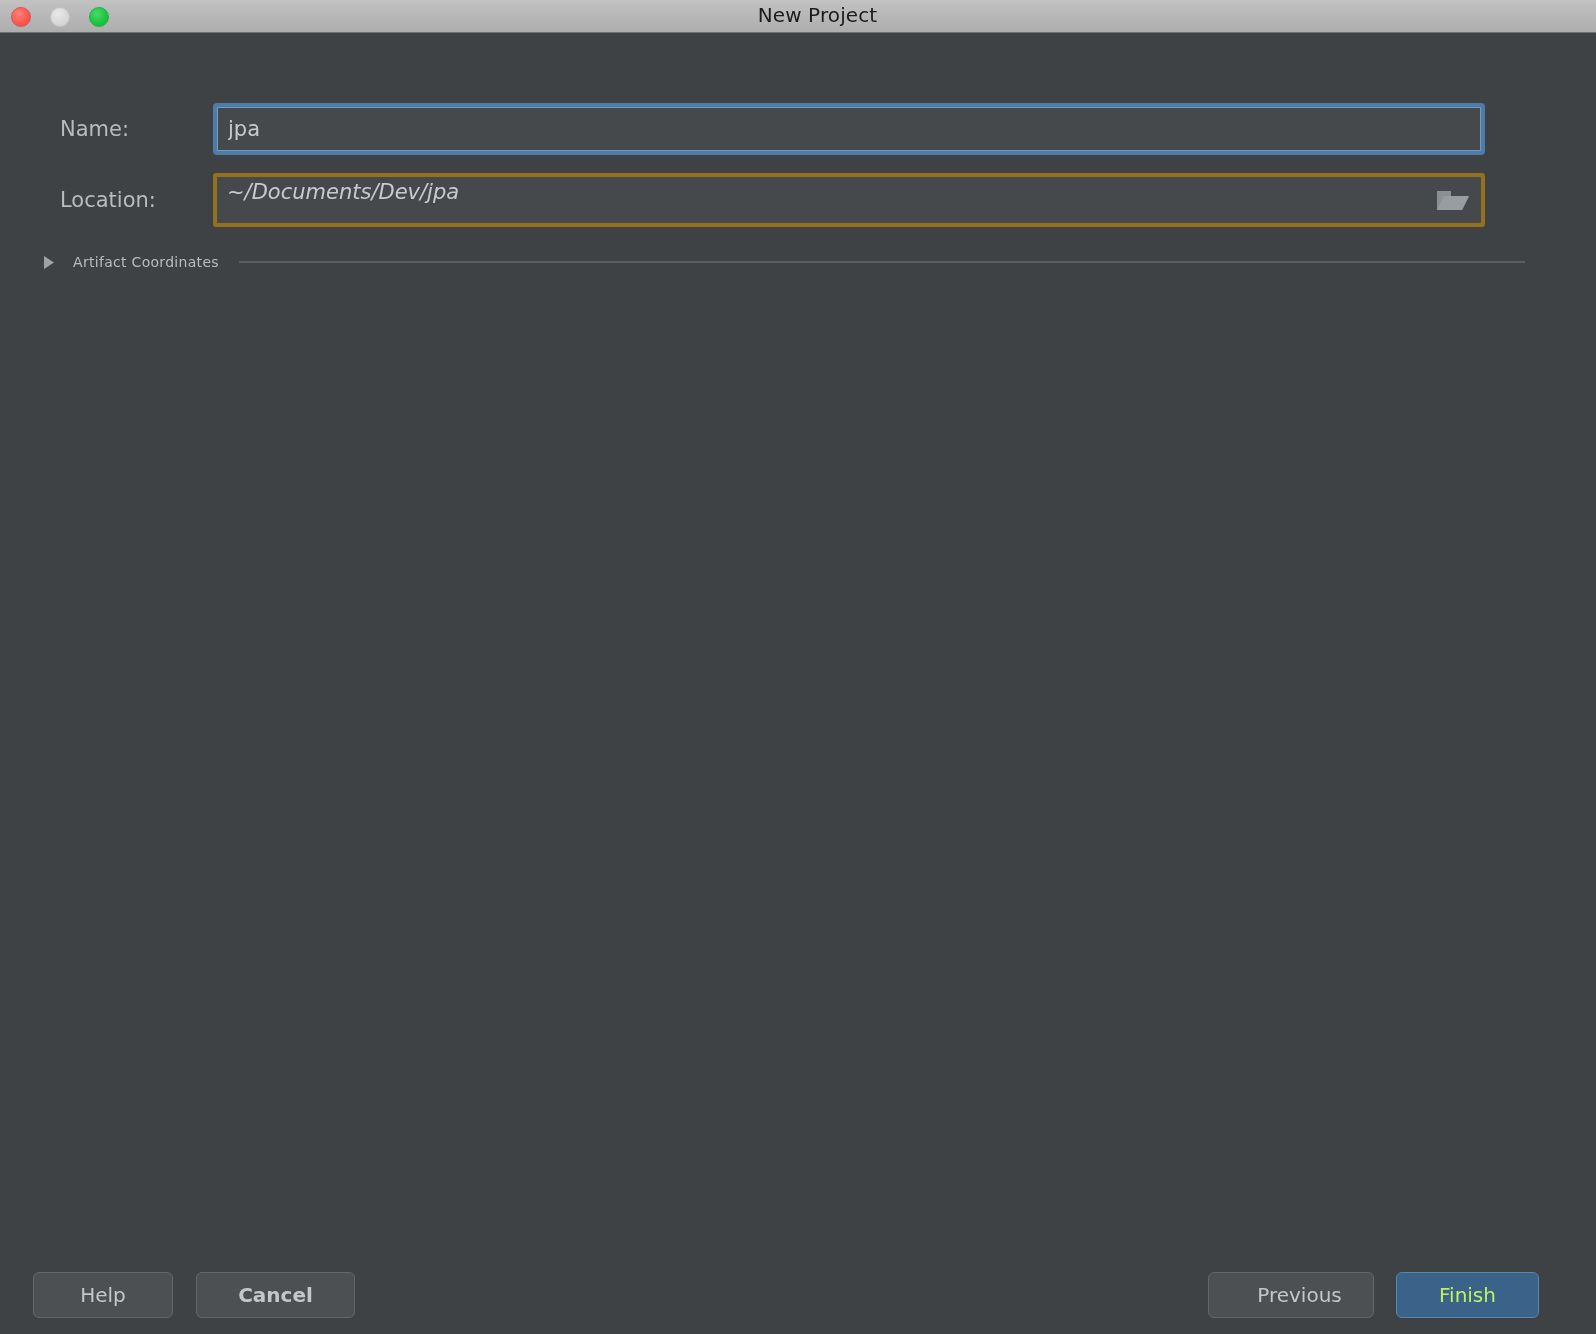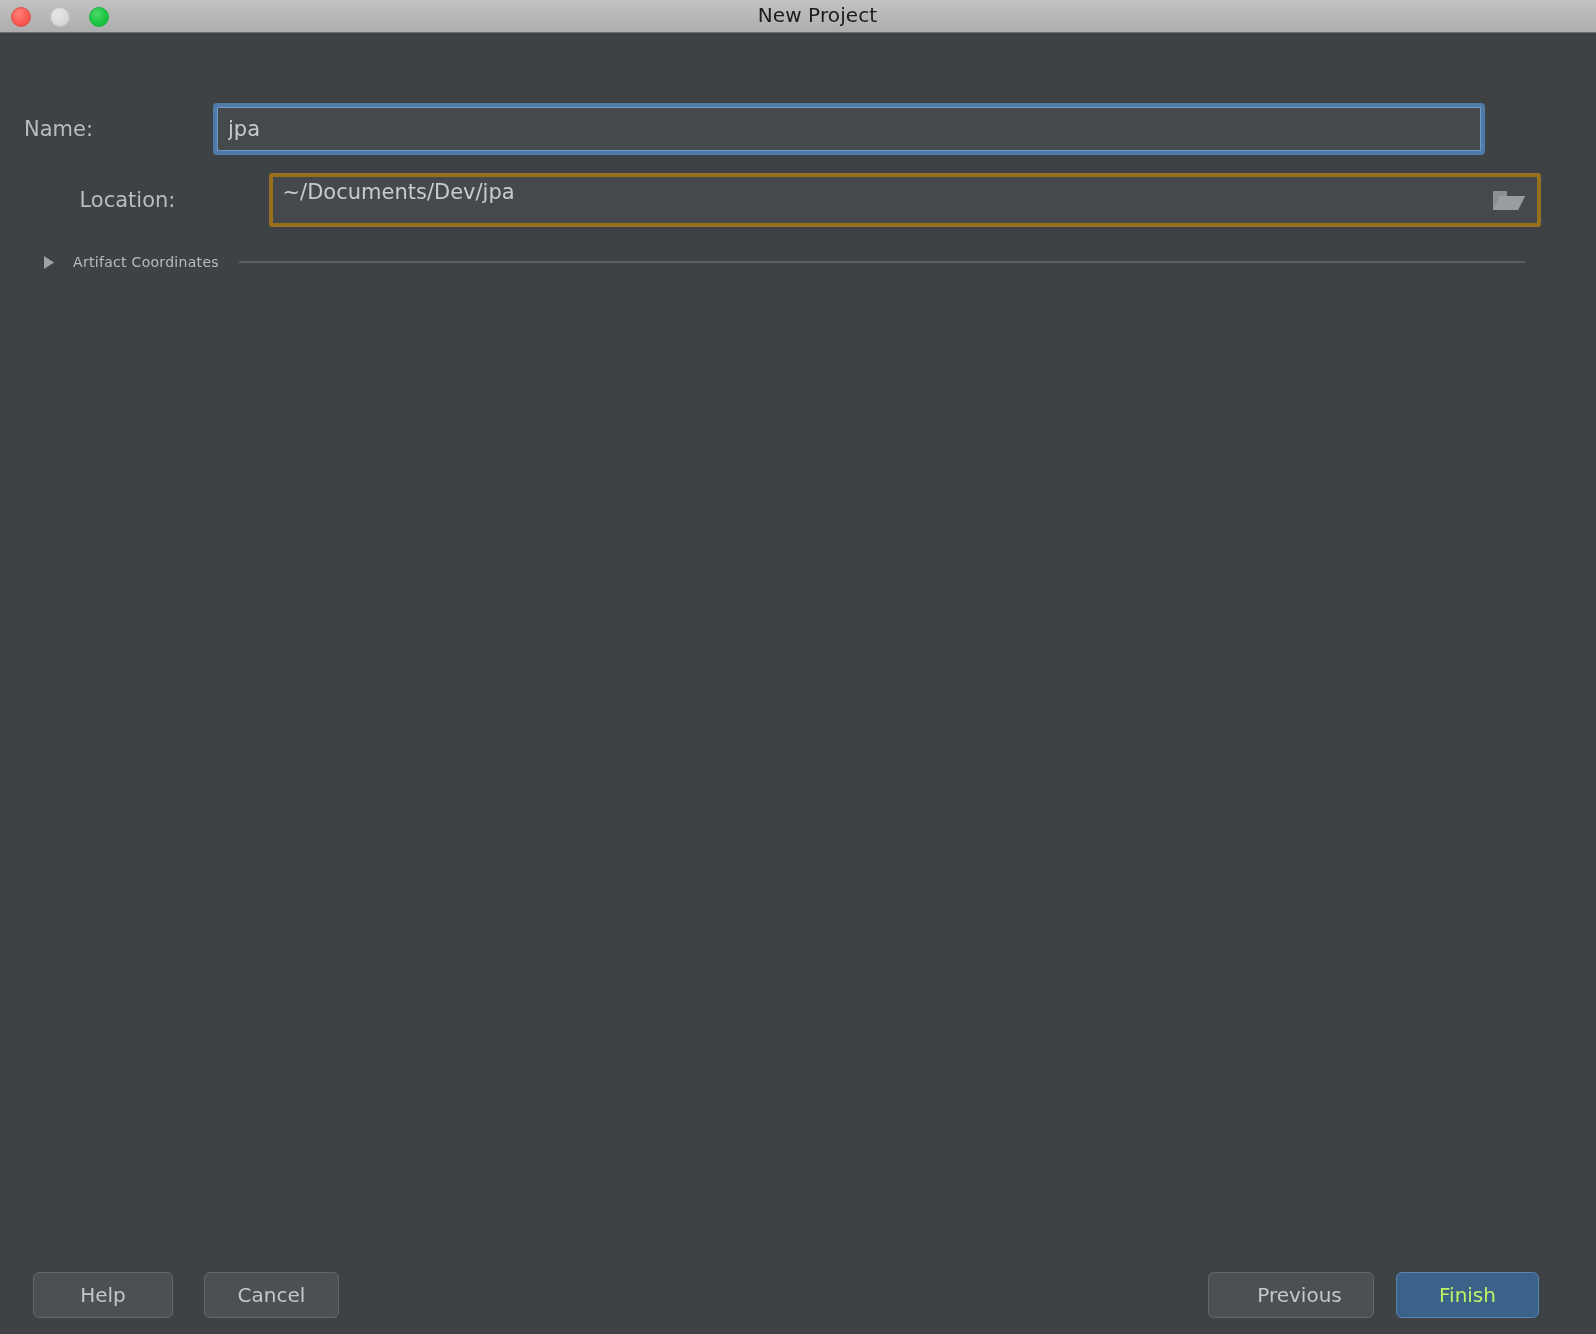--- a/index.html
+++ b/index.html
@@ -95,7 +95,7 @@
 
   .field-label {
     width: 213px;
-    padding-left: 24px;
+    padding-left: 60px;
     box-sizing: border-box;
     font-size: 21px;
     color: #b9bcbd;

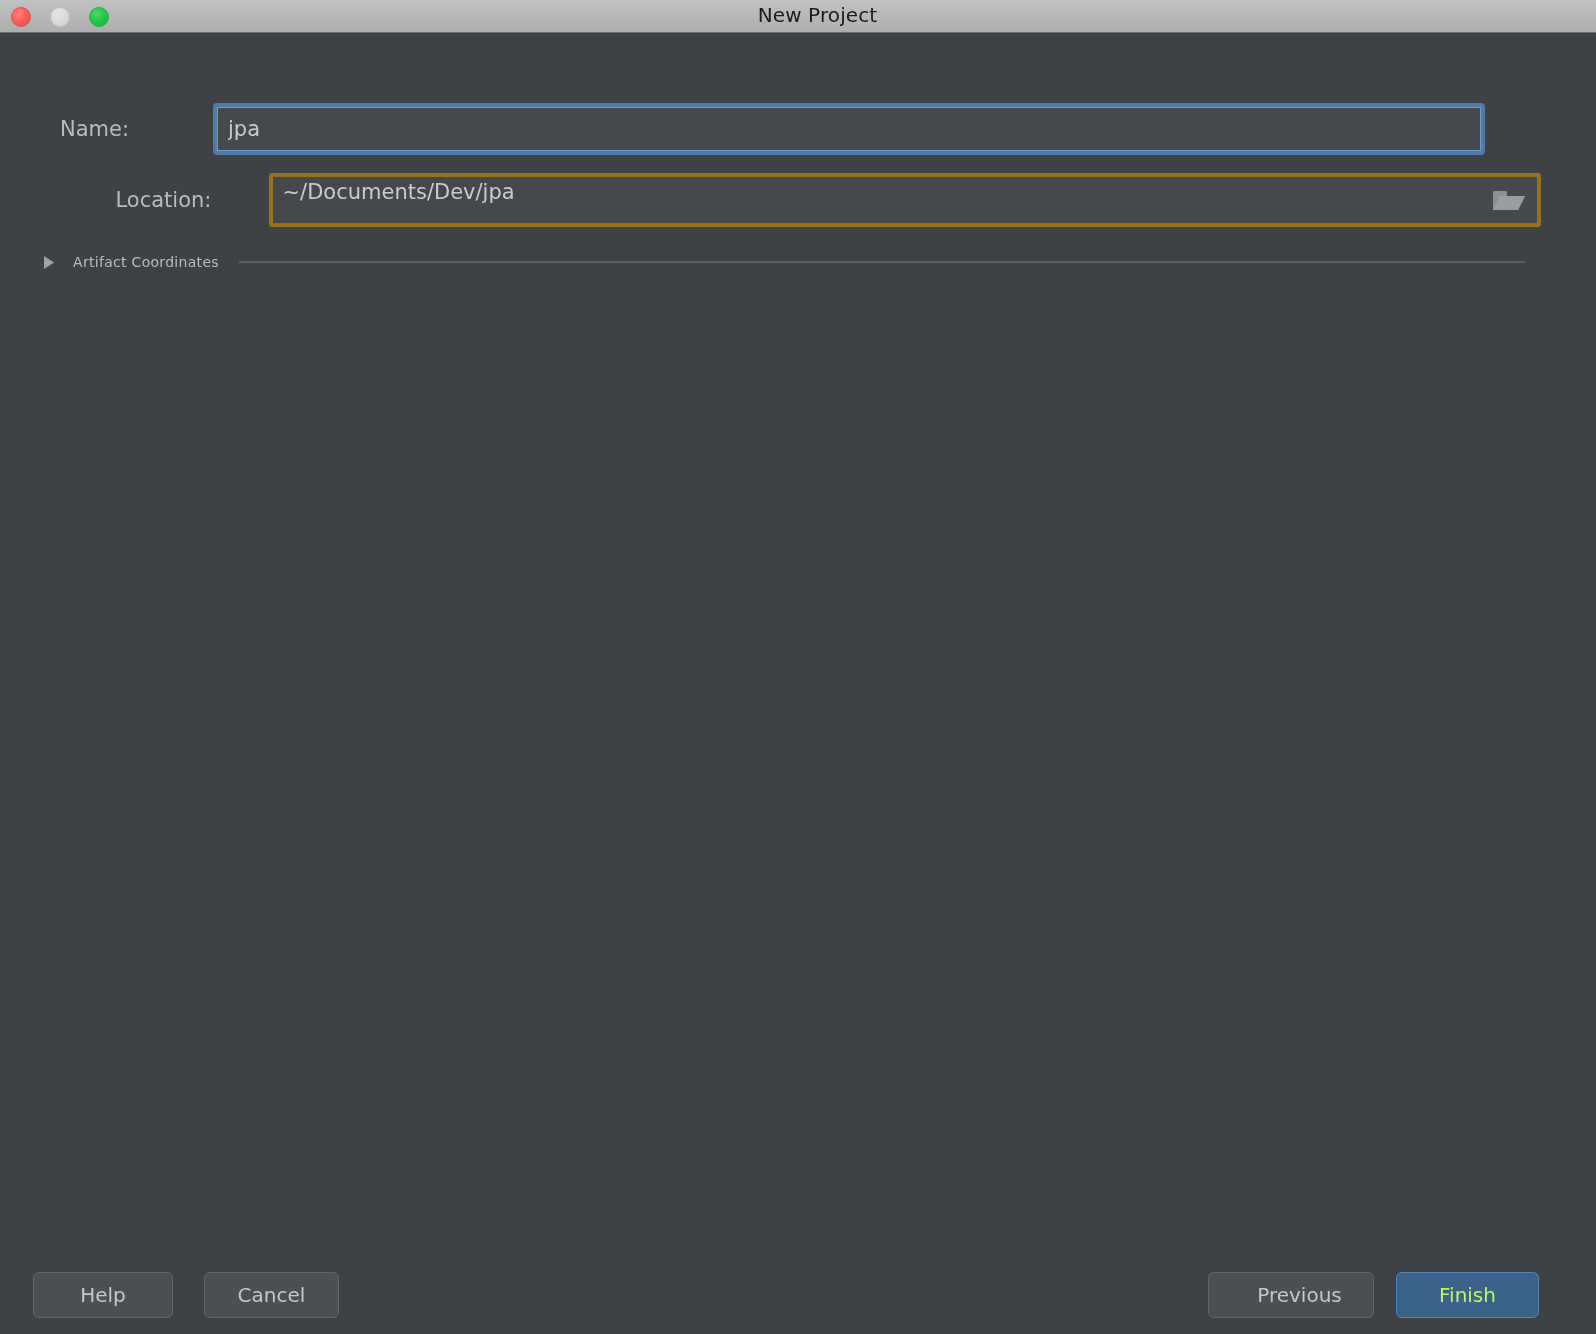--- a/index.html
+++ b/index.html
@@ -91,7 +91,7 @@
     align-items: center;
   }
   #row-name { top: 70px; height: 52px; }
-  #row-location { top: 140px; height: 54px; justify-content: center; }
+  #row-location { top: 140px; height: 54px; }
 
   .field-label {
     width: 213px;

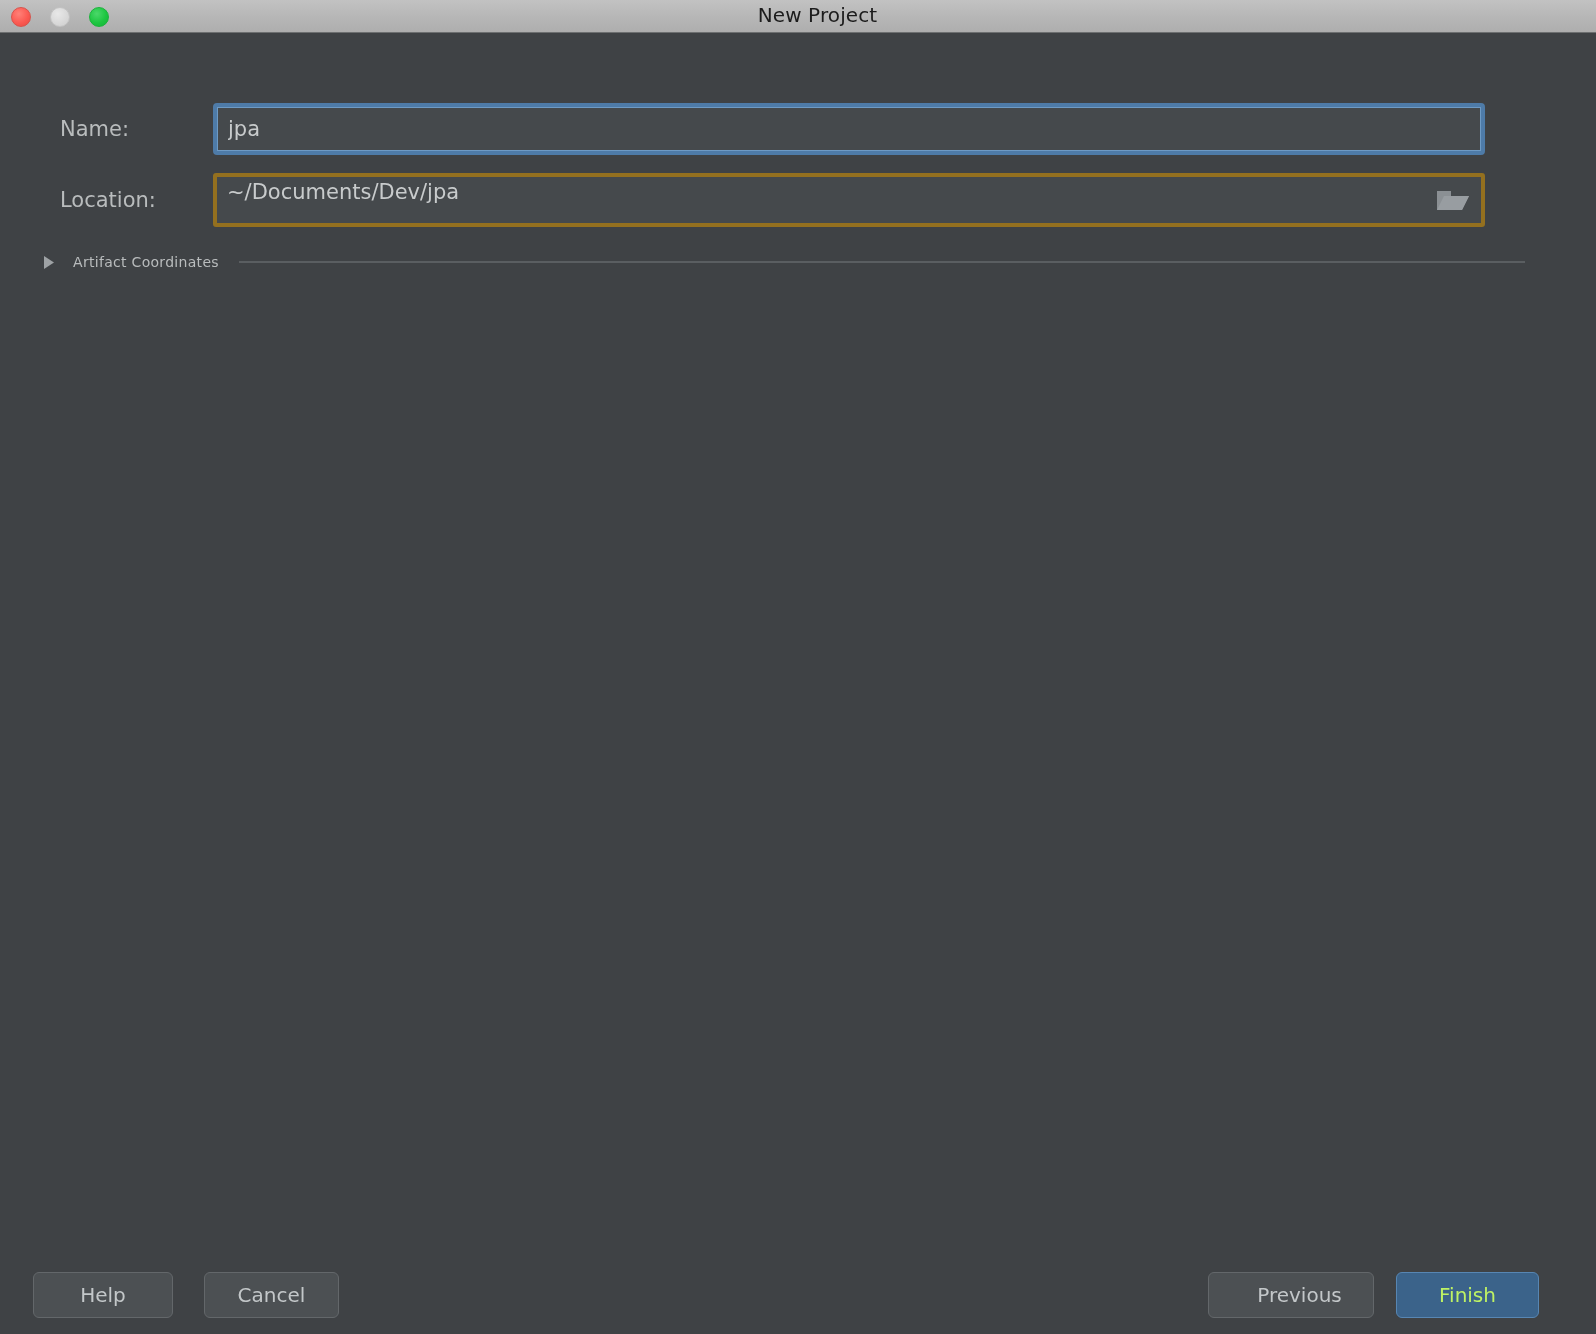--- a/index.html
+++ b/index.html
@@ -159,6 +159,7 @@
     height: 100%;
     flex: 1 1 auto;
     min-width: 0;
+    font-style: italic;
   }
   #browse-button {
     flex: 0 0 auto;

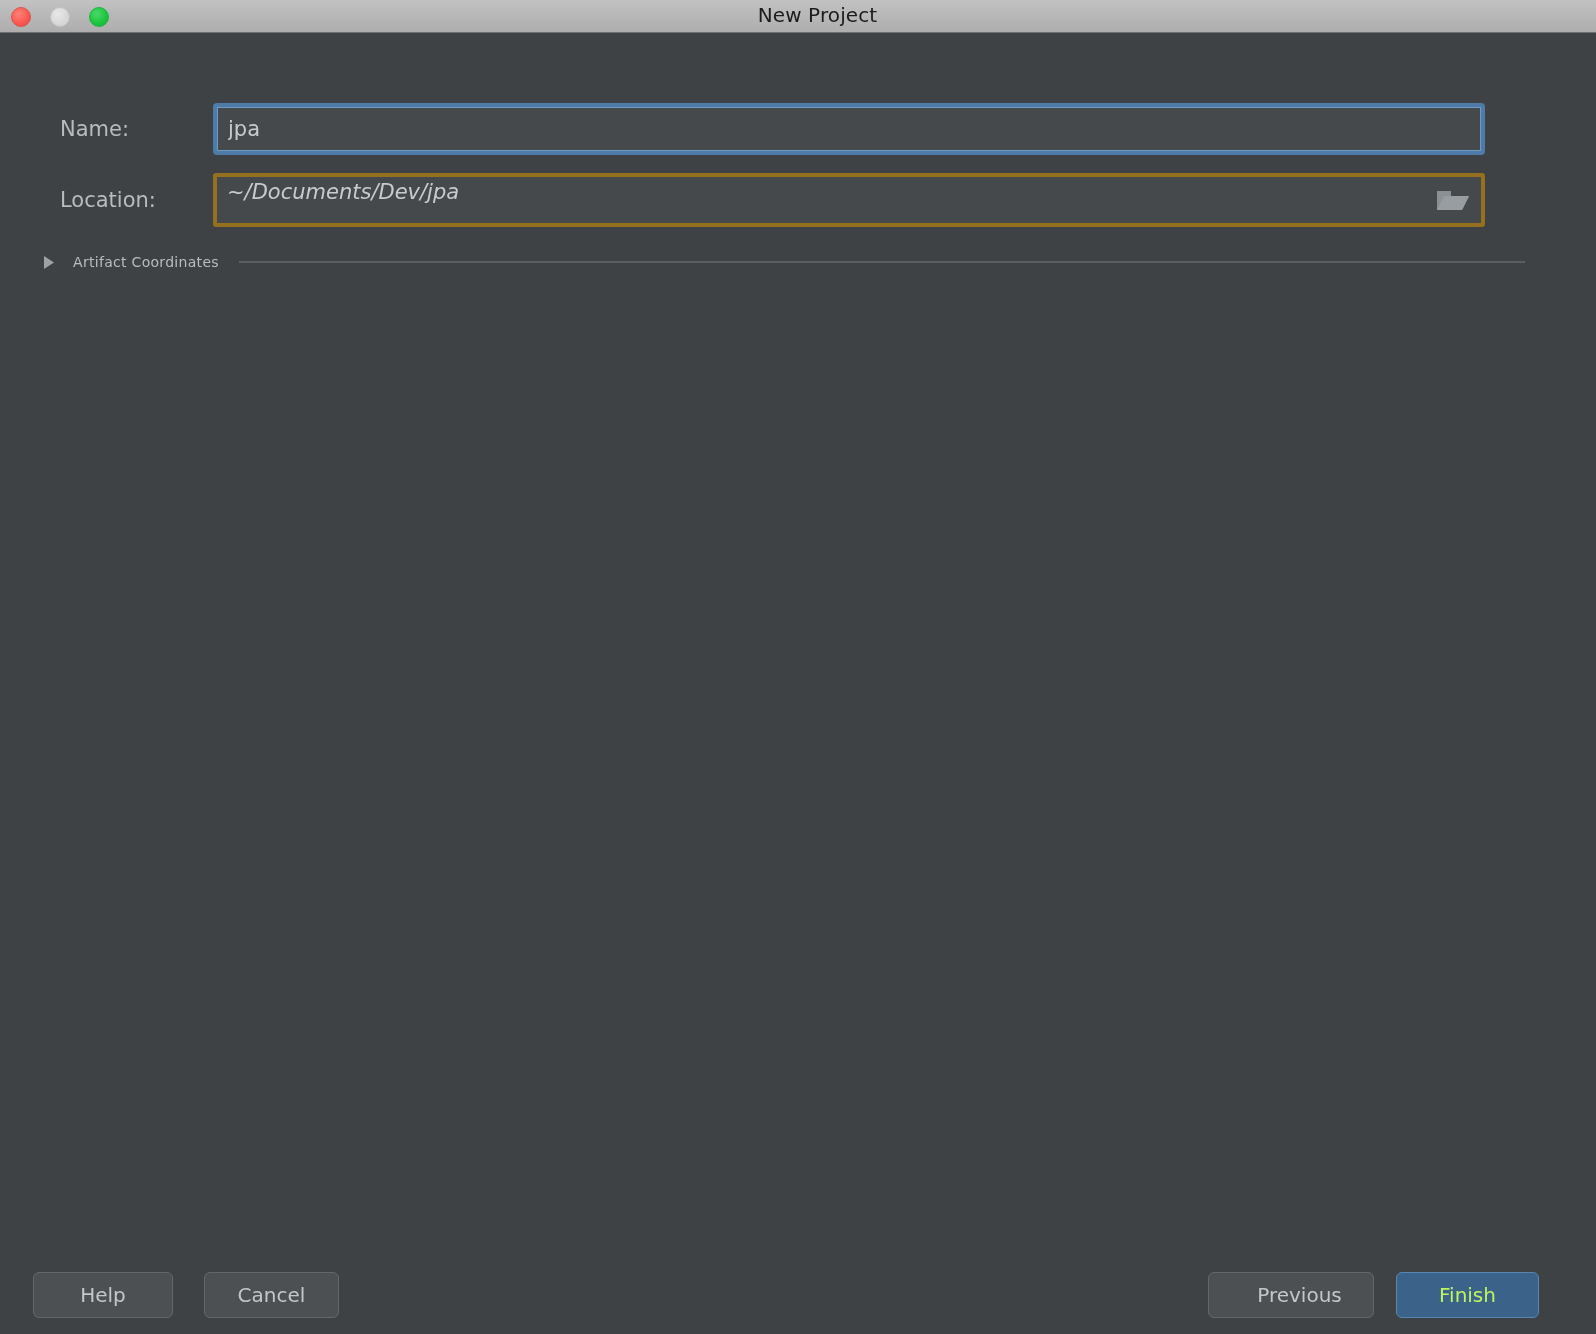--- a/index.html
+++ b/index.html
@@ -237,7 +237,7 @@
     padding: 0;
   }
   #help-button     { left: 33px;   width: 140px; }
-  #cancel-button   { left: 204px;  width: 135px; }
+  #cancel-button   { left: 196px;  width: 159px; font-weight: bold; }
   #previous-button { left: 1208px; width: 166px; padding-left: 17px; }
   #finish-button {
     left: 1396px;

